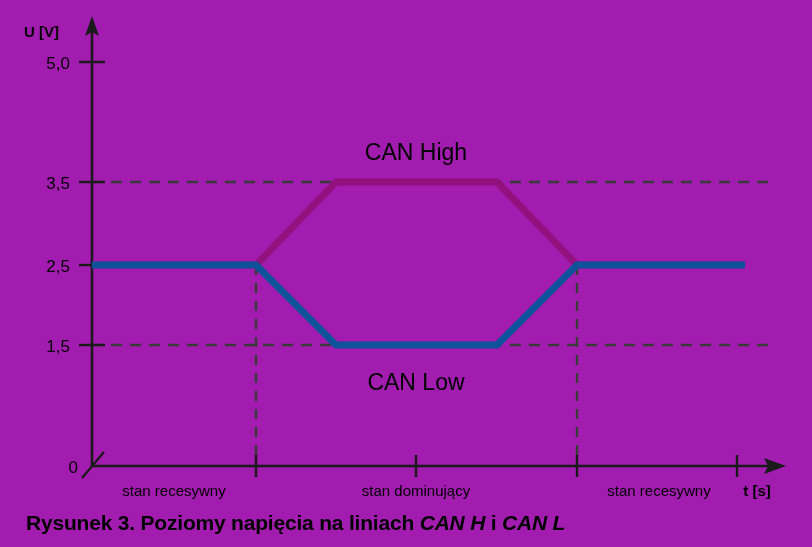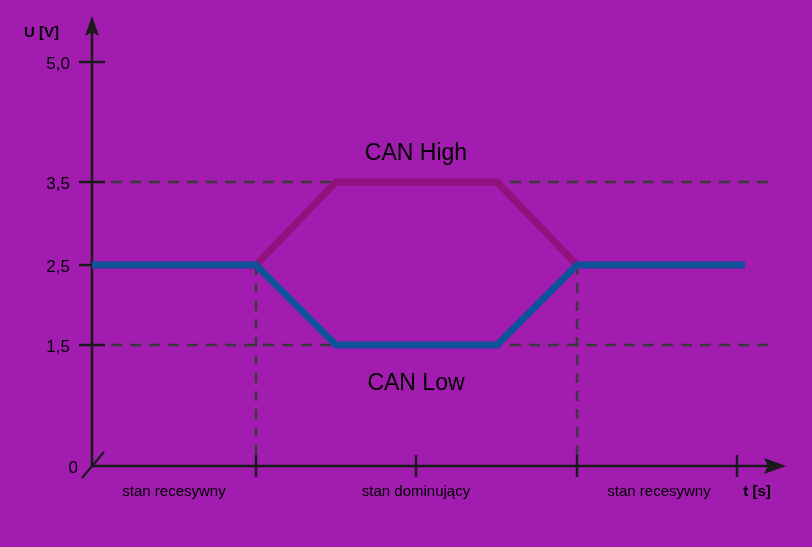--- a/index.html
+++ b/index.html
@@ -126,6 +126,7 @@
     </svg>
   </div>
 
+  <div id="caption"><span>Rysunek 3. Poziomy napięcia na liniach </span><span class="cap-italic">CAN H</span><span> i </span><span class="cap-italic">CAN L</span></div>
 
 </div>
 

